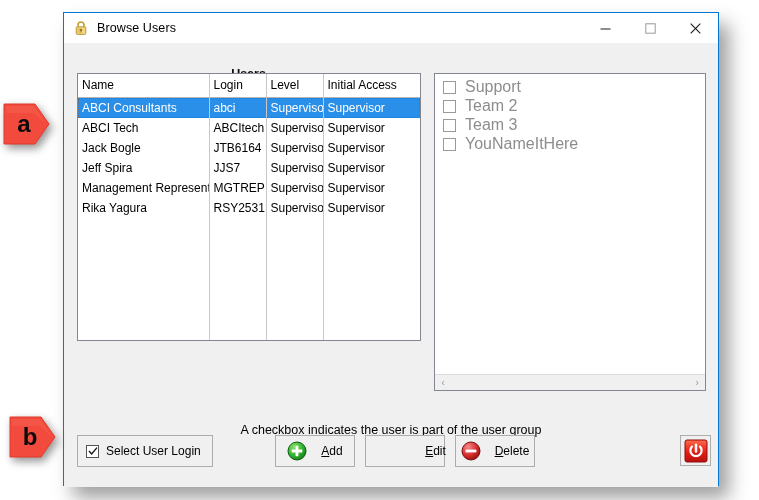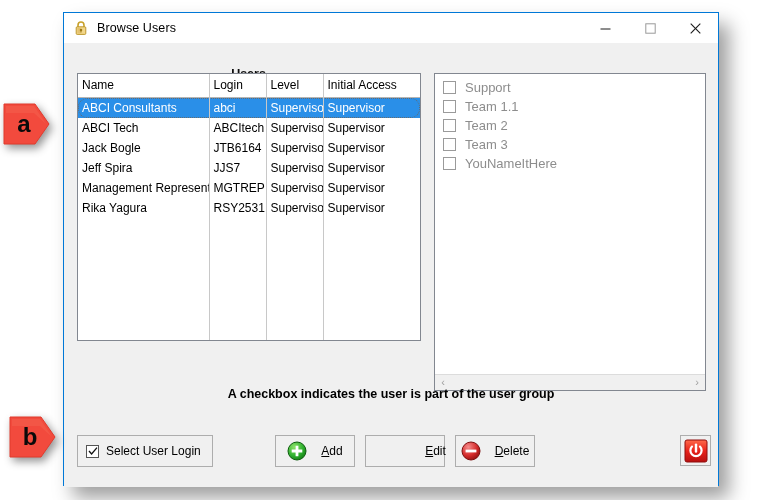--- a/index.html
+++ b/index.html
@@ -196,7 +196,7 @@
     position: relative;
   }
   .group-label {
-    font-size: 13px;
+    font-size: 16px;
     color: #8d8d8d;
     white-space: nowrap;
   }

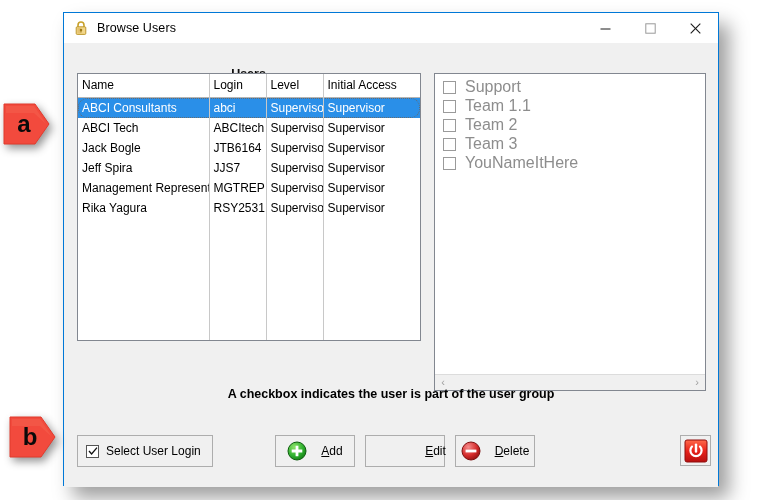--- a/index.html
+++ b/index.html
@@ -145,7 +145,6 @@
   tr.row-selected {
     outline: 1px dotted #6a6a6a;
     outline-offset: -1px;
-    border-radius: 9px;
   }
 
   

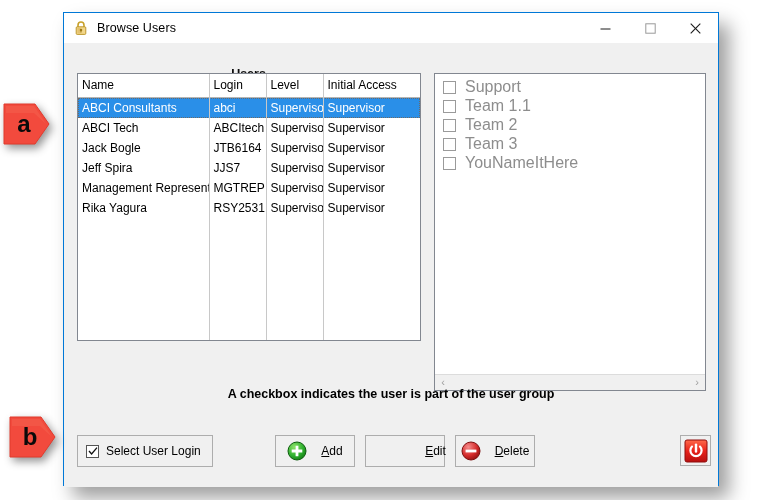--- a/index.html
+++ b/index.html
@@ -438,10 +438,6 @@
         </div>
         <div class="group-item">
           <span class="cb"></span>
-          <span class="group-label">Team 1.1</span>
-        </div>
-        <div class="group-item">
-          <span class="cb"></span>
           <span class="group-label">Team 2</span>
         </div>
         <div class="group-item">

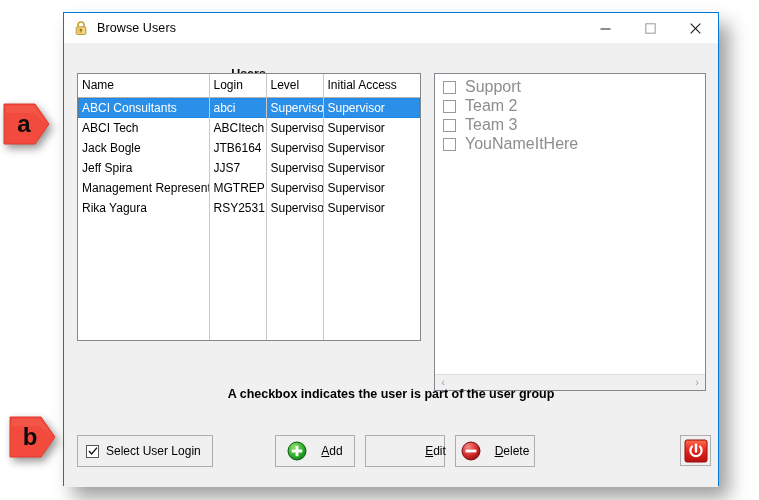--- a/index.html
+++ b/index.html
@@ -225,11 +225,11 @@
   .caption {
     position: absolute;
     left: 0;
-    top: 344px;
+    top: 380px;
     width: 100%;
     text-align: center;
     font-size: 12.5px;
-    font-weight: bold;
+    font-weight: normal;
     color: #000000;
   }
 

